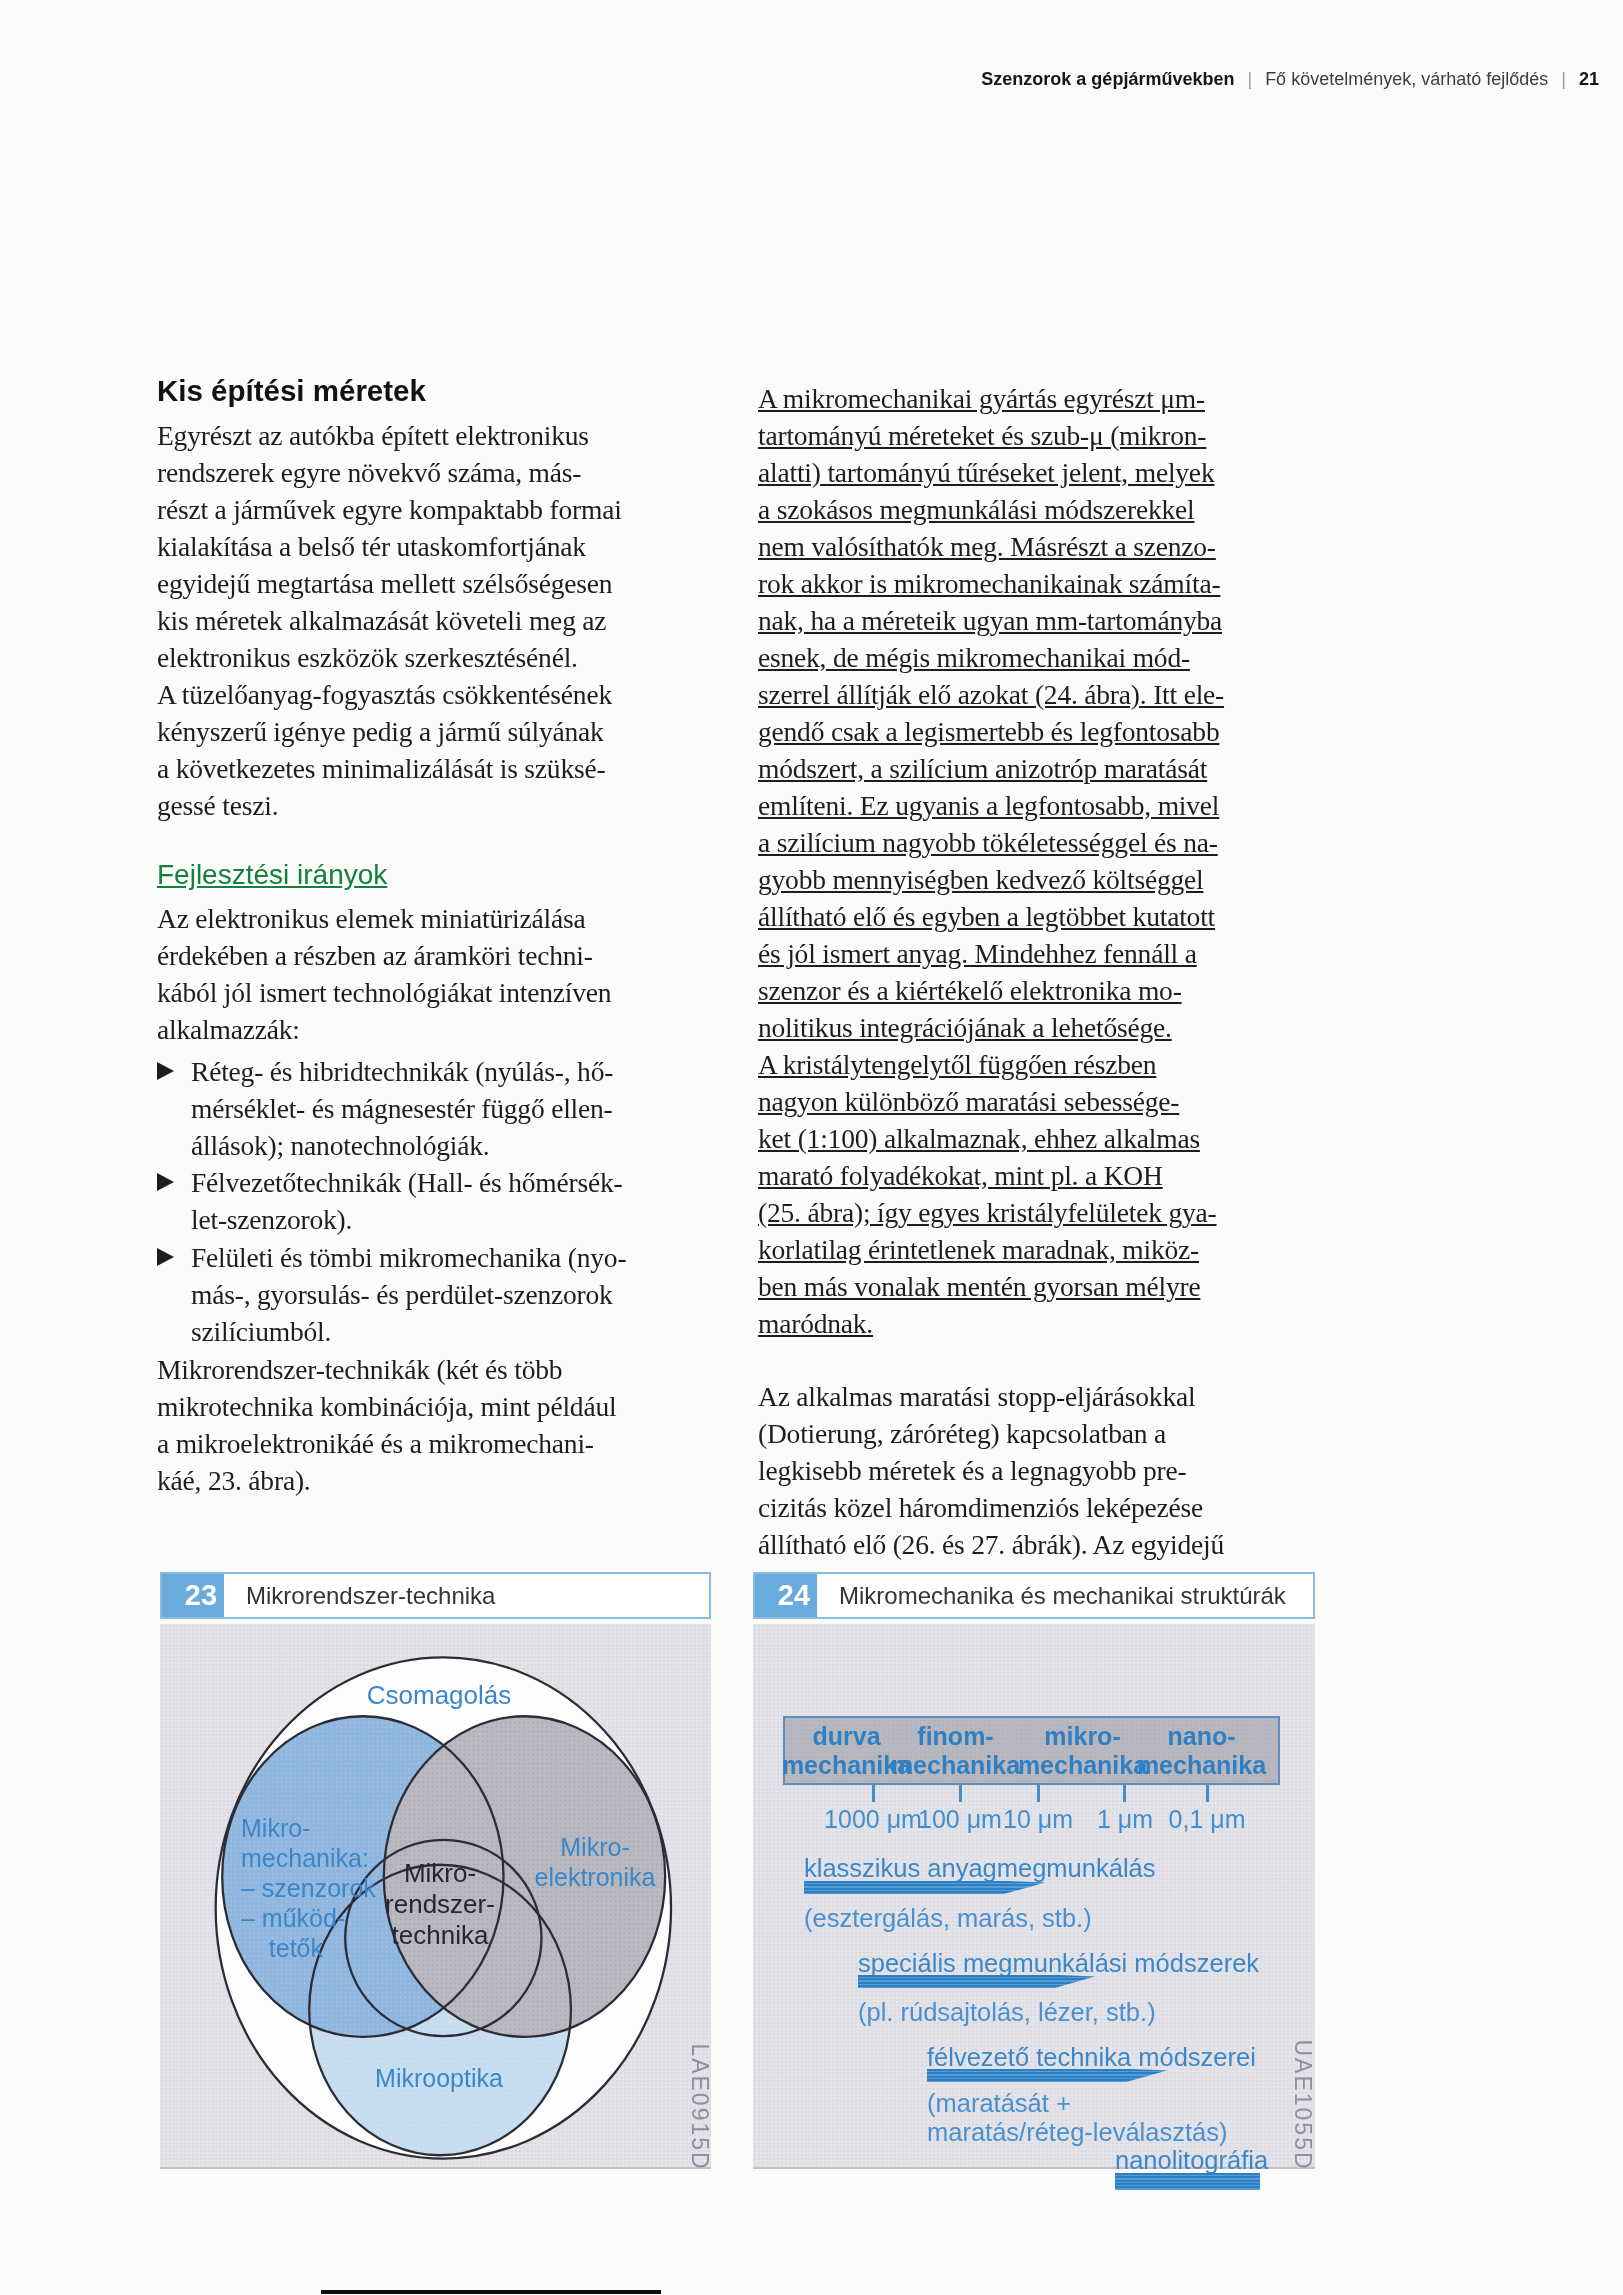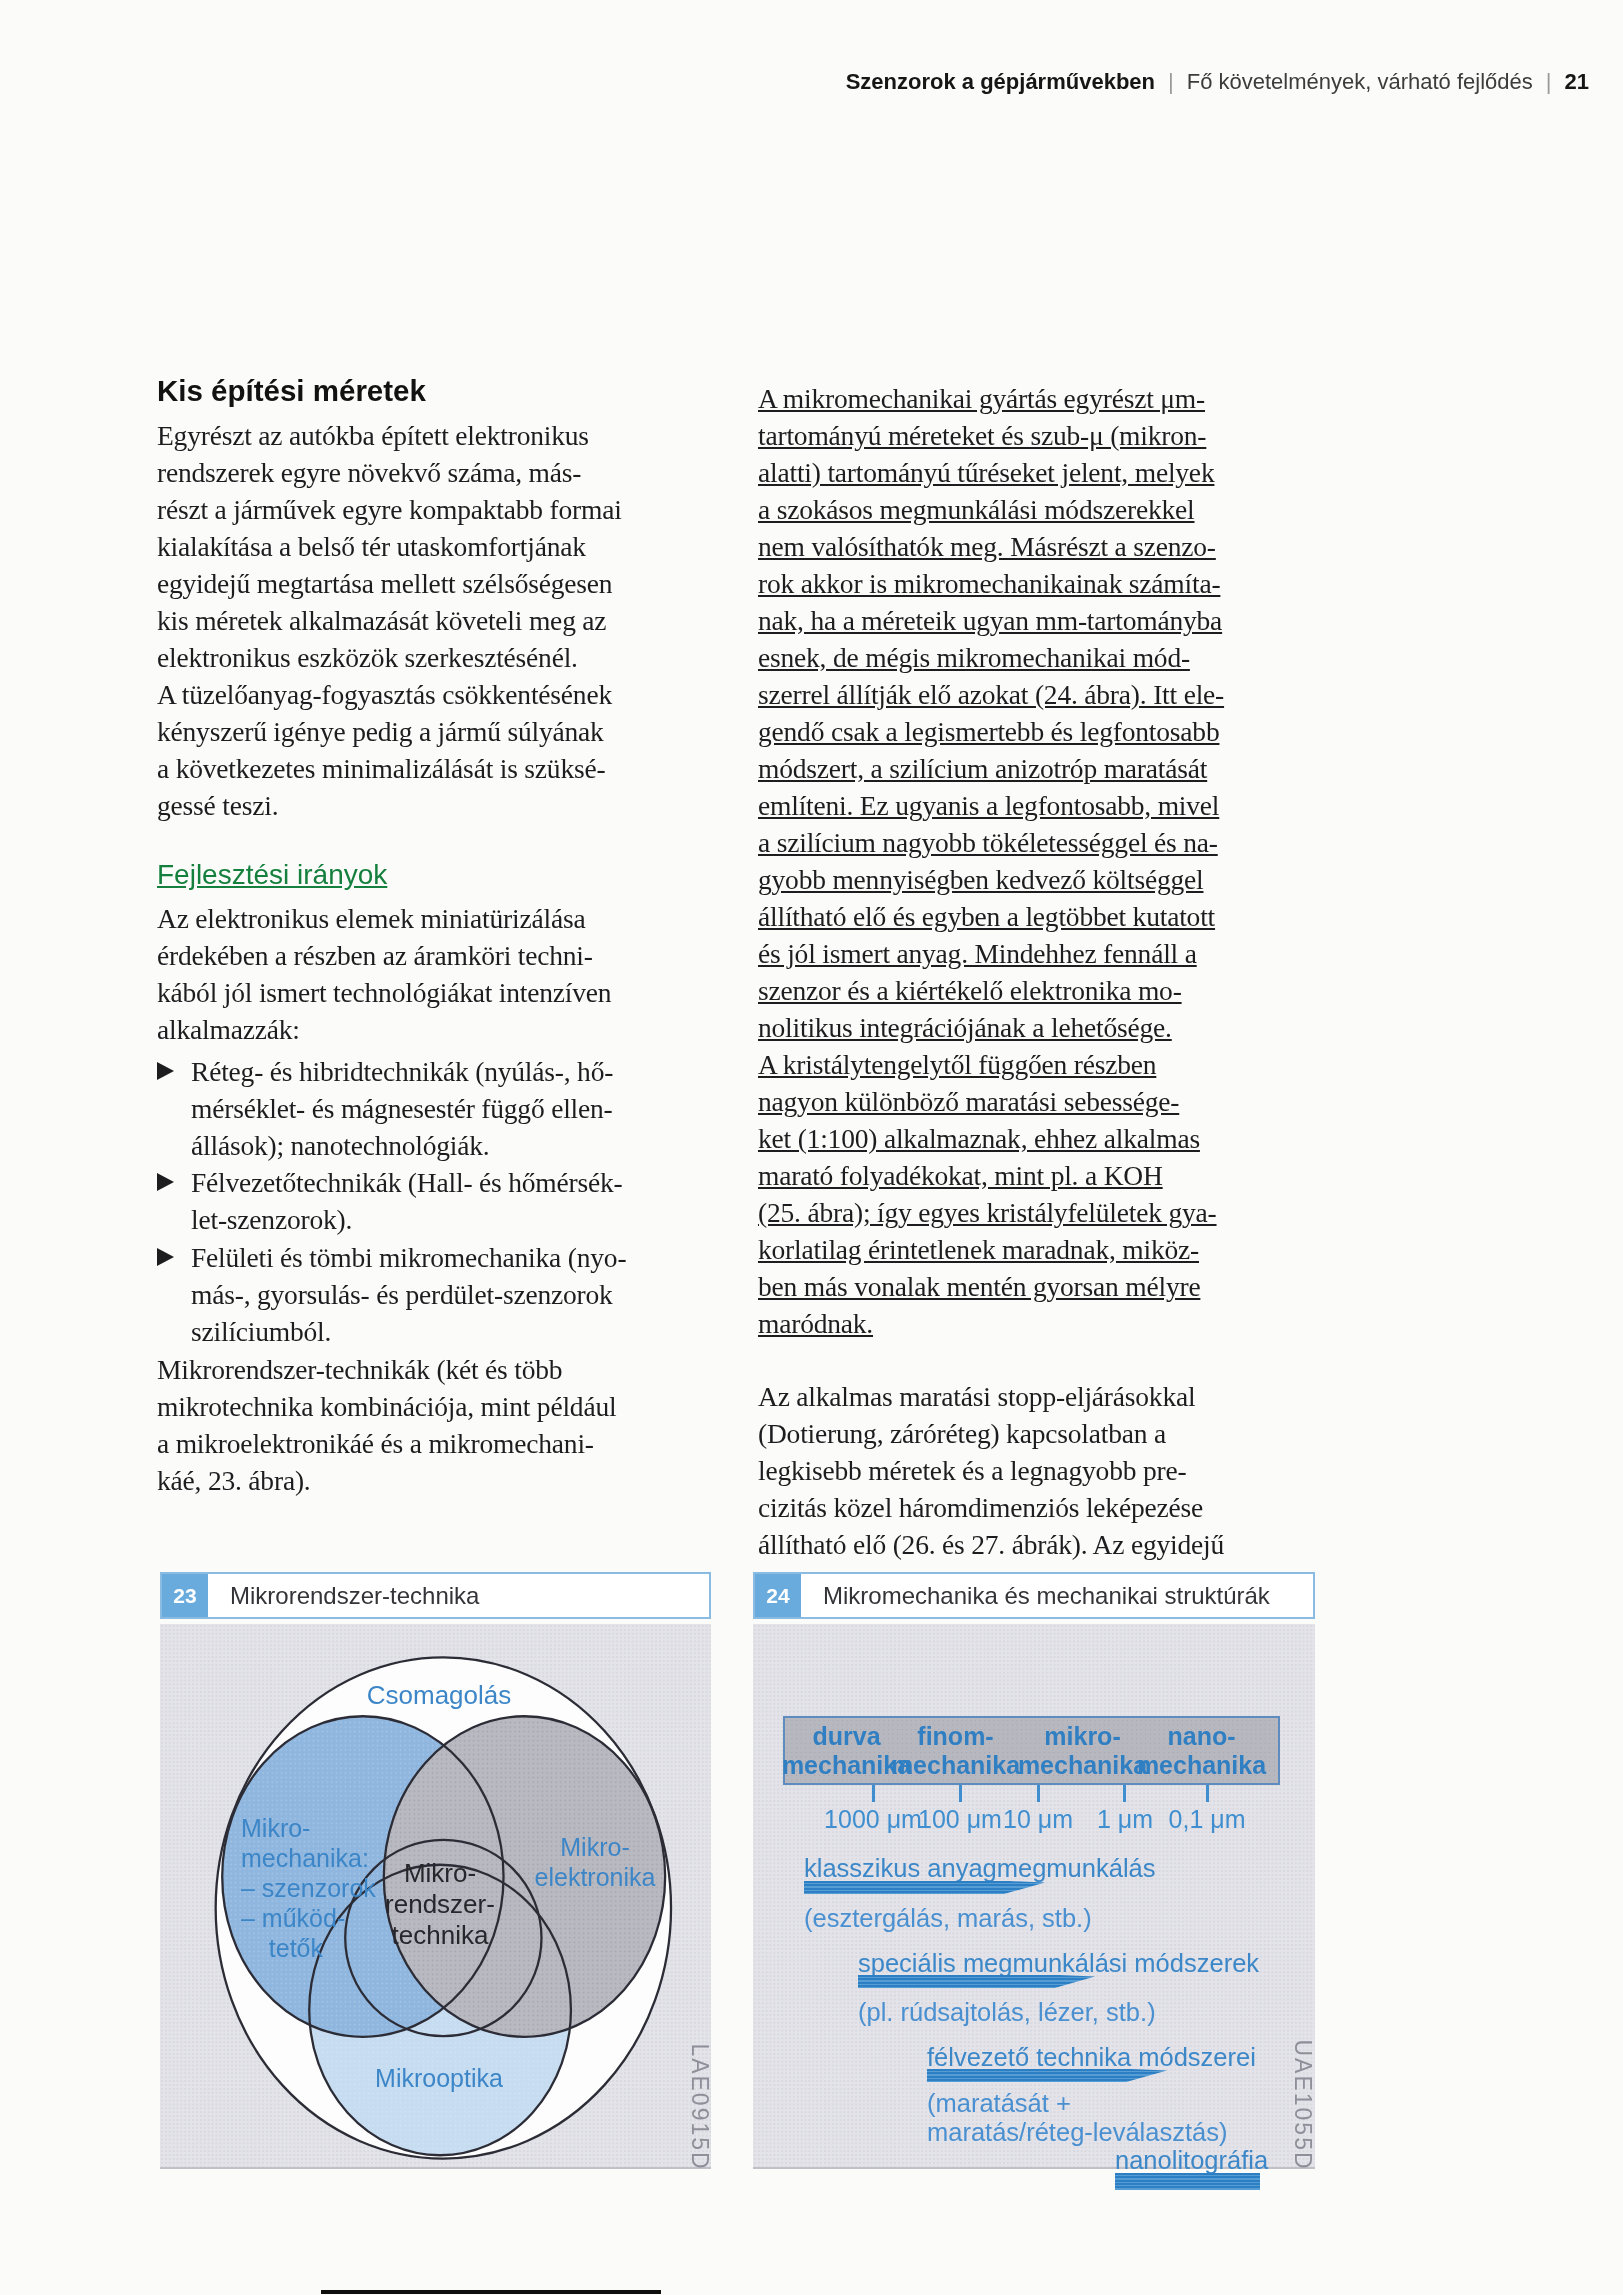--- a/index.html
+++ b/index.html
@@ -6,7 +6,7 @@
   .page{position:relative;width:1623px;height:2295px;background:#fbfbfa;font-family:"Liberation Sans",sans-serif;overflow:hidden;}
   .abs{position:absolute;}
   
-  .runhead{top:69px;right:34px;font-size:22px;color:#3c3c3c;white-space:nowrap;}
+  .runhead{top:69px;right:24px;font-size:18px;color:#3c3c3c;white-space:nowrap;}
   .runhead .bold{font-weight:bold;color:#161616;}
   .runhead .sep{color:#9a9a9a;padding:0 13px;font-weight:300;}
   .btext{font-size:27.5px;line-height:37px;letter-spacing:-0.2px;color:#1d1d1f;white-space:pre;font-family:"Liberation Serif",serif;}

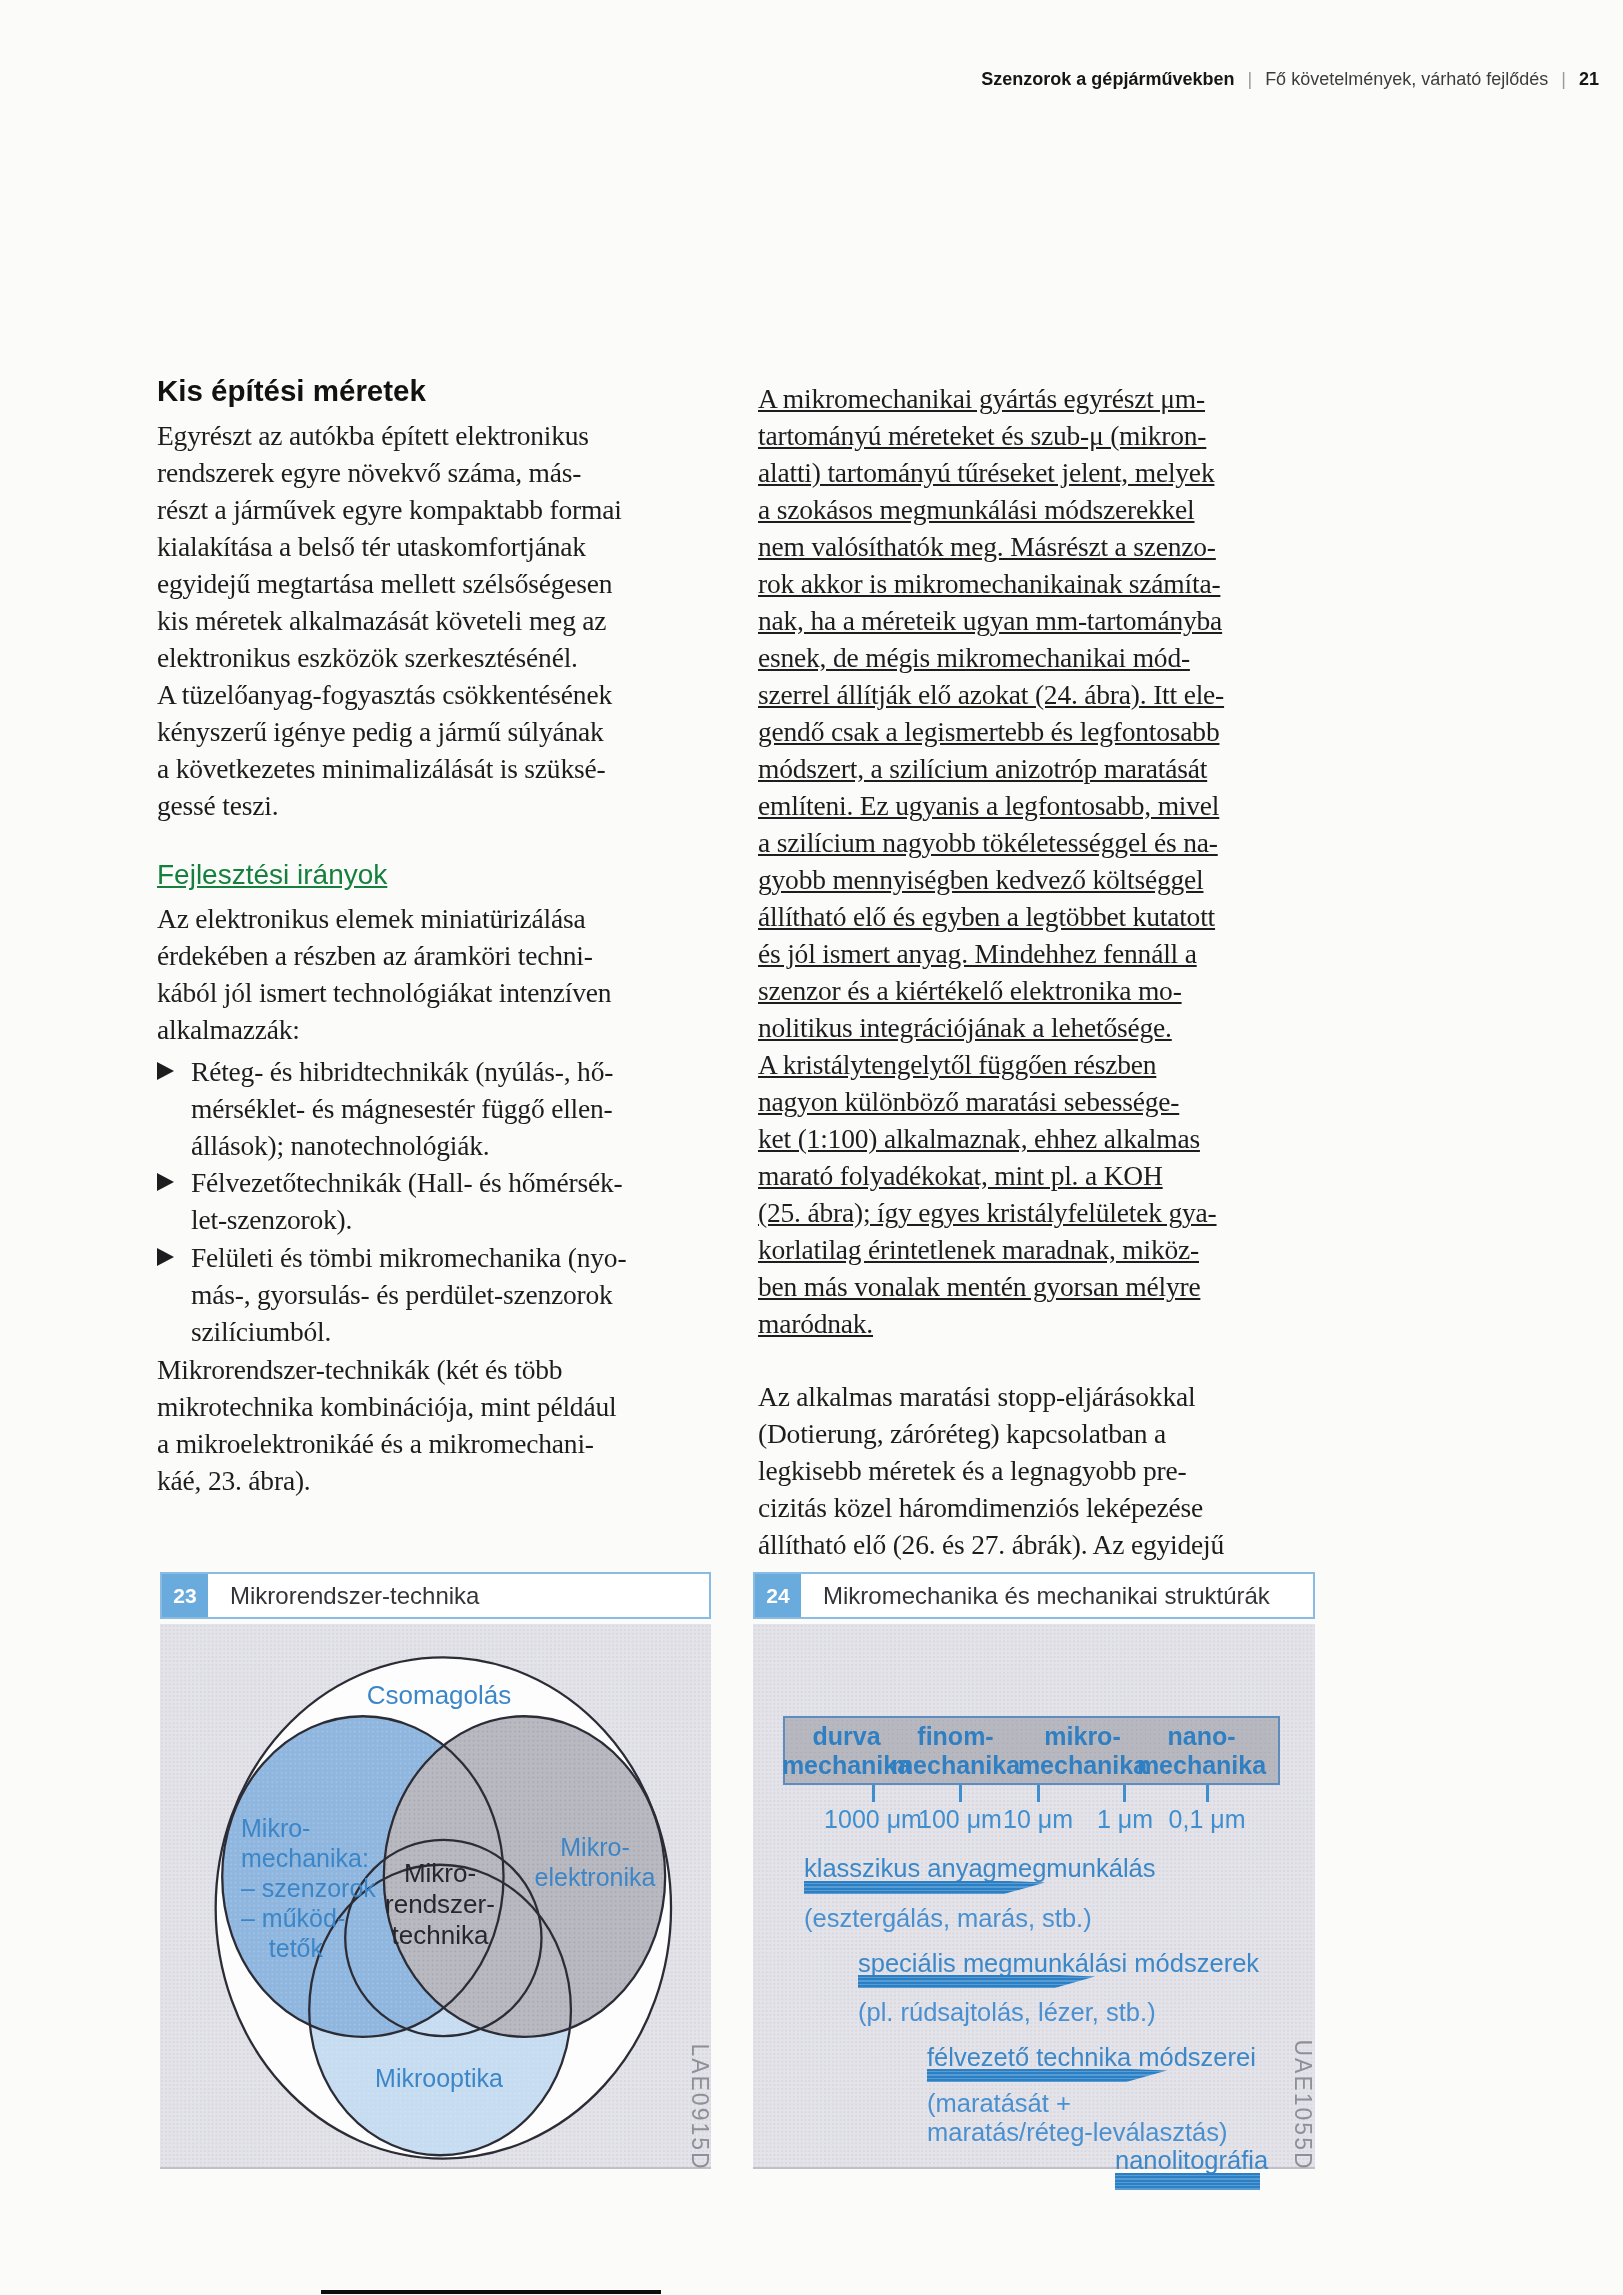--- a/index.html
+++ b/index.html
@@ -17,7 +17,7 @@
   
   .fig{position:absolute;width:551px;height:598px;}
   .fighead{position:absolute;top:0;left:0;right:0;height:47px;background:#ffffff;border:2px solid #8abbe3;box-sizing:border-box;display:flex;align-items:stretch;}
-  .fignum{width:46px;background:#6aabdd;color:#ffffff;font-size:21px;font-weight:bold;display:flex;align-items:center;justify-content:center;flex:0 0 46px;}
+  .fignum{width:46px;background:#6aabdd;color:#ffffff;font-size:29px;font-weight:bold;display:flex;align-items:center;justify-content:center;flex:0 0 46px;padding-left:16px;}
   .figtitle{font-size:24px;color:#333338;display:flex;align-items:center;padding-left:22px;}
   .figbody{position:absolute;top:52px;left:0;right:0;height:545px;background-color:#e3e3e9;background-image:radial-gradient(#d8d8df 0.7px, transparent 0.8px);background-size:3.9px 3.9px;border-bottom:2px solid #c0c0c6;box-sizing:border-box;}
   .vennlabel{position:absolute;font-size:25px;line-height:30px;color:#3c86c8;white-space:pre;}

